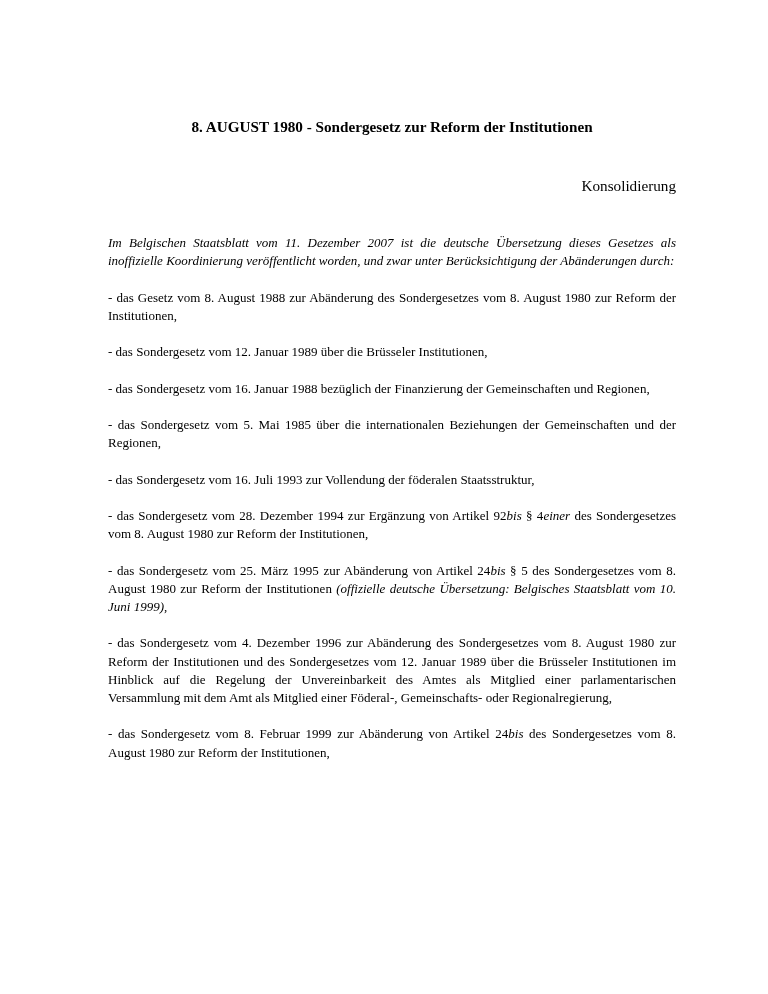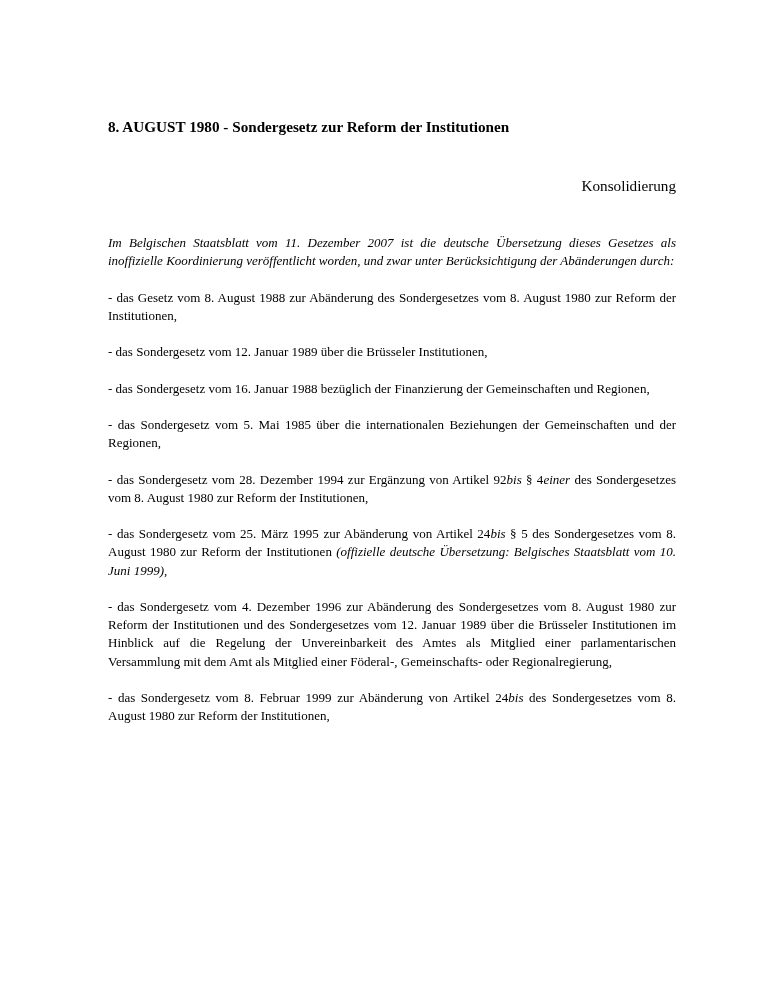--- a/index.html
+++ b/index.html
@@ -26,6 +26,7 @@
       top: 118px;
       left: 0;
       width: 568px;
+      text-align: center;
       font-weight: bold;
       font-size: 15.2px;
       line-height: 18px;

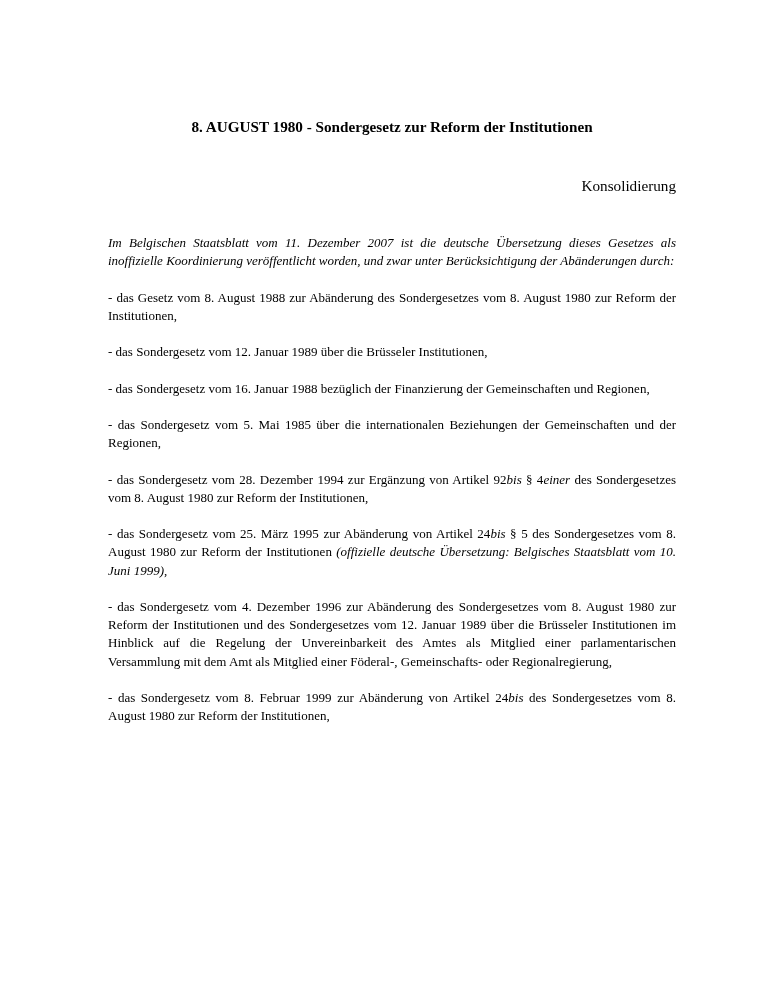--- a/index.html
+++ b/index.html
@@ -72,6 +72,7 @@
     <p class="para">- das Sondergesetz vom 12. Januar 1989 über die Brüsseler Institutionen,</p>
     <p class="para">- das Sondergesetz vom 16. Januar 1988 bezüglich der Finanzierung der Gemeinschaften und Regionen,</p>
     <p class="para">- das Sondergesetz vom 5. Mai 1985 über die internationalen Beziehungen der Gemeinschaften und der Regionen,</p>
+    <p class="para">- das Sondergesetz vom 16. Juli 1993 zur Vollendung der föderalen Staatsstruktur,</p>
 
     <p class="para"><span>- das Sondergesetz vom 28. Dezember 1994 zur Ergänzung von Artikel 92</span><span class="it">bis</span><span> § 4</span><span class="it">einer</span><span> des Sondergesetzes vom 8. August 1980 zur Reform der Institutionen,</span></p>
 

